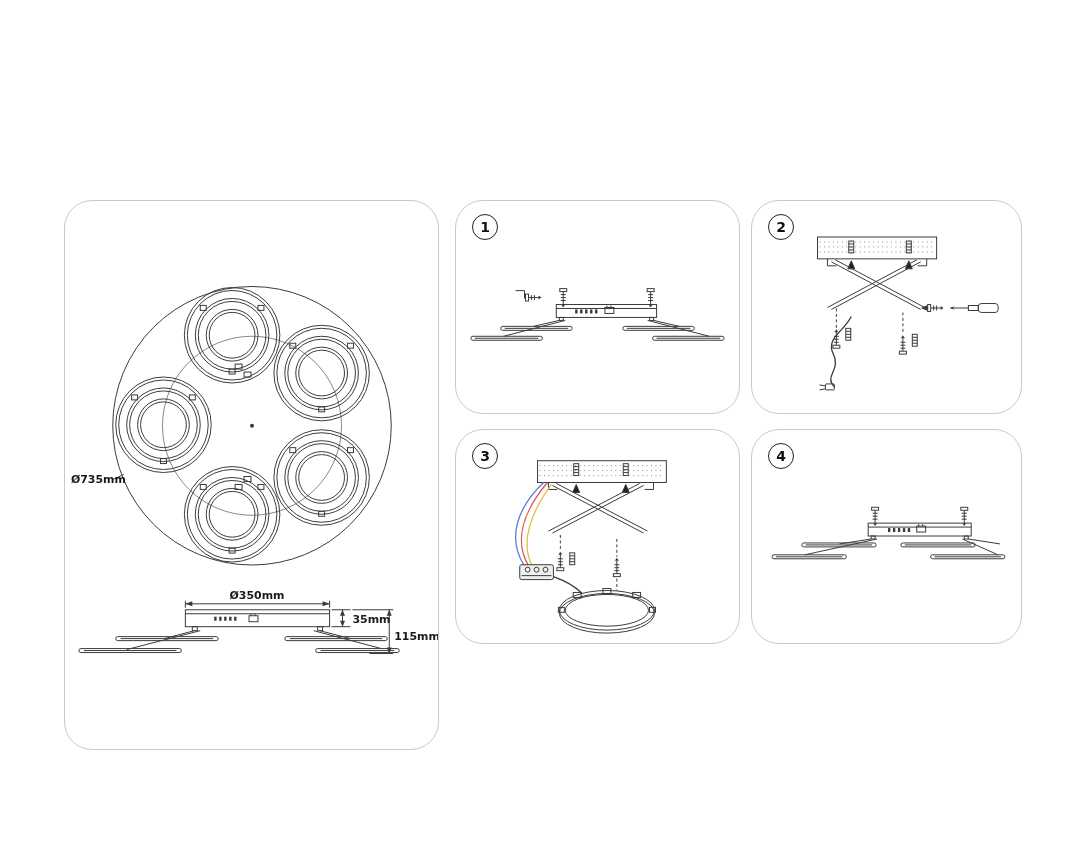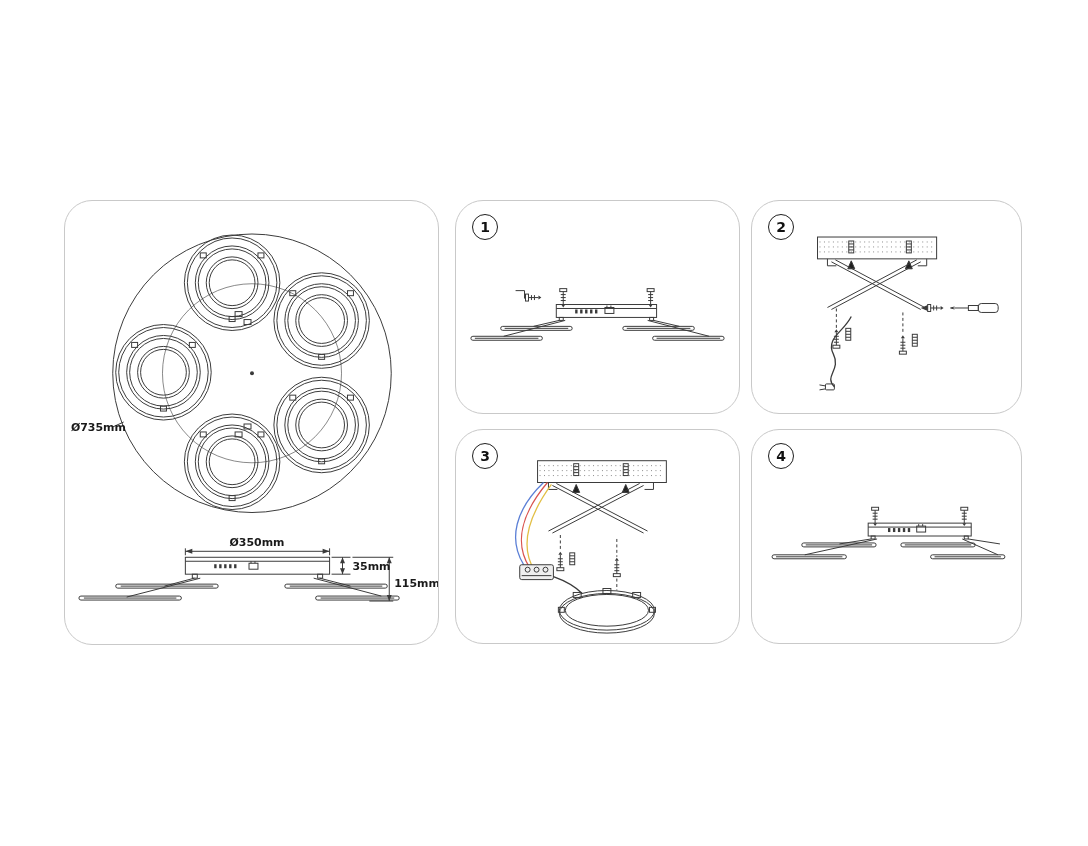--- a/index.html
+++ b/index.html
@@ -61,7 +61,7 @@
     </defs>
   </svg>
 
-  <div class="panel" id="p-main" style="left:64px;top:200px;width:375px;height:445px;padding-left:40px;">
+  <div class="panel" id="p-main" style="left:64px;top:200px;width:375px;height:550px;padding-left:40px;">
     <svg class="art" viewBox="0 0 375 445">
 
       <g stroke="#3a3a3a" fill="none" stroke-width="1">

